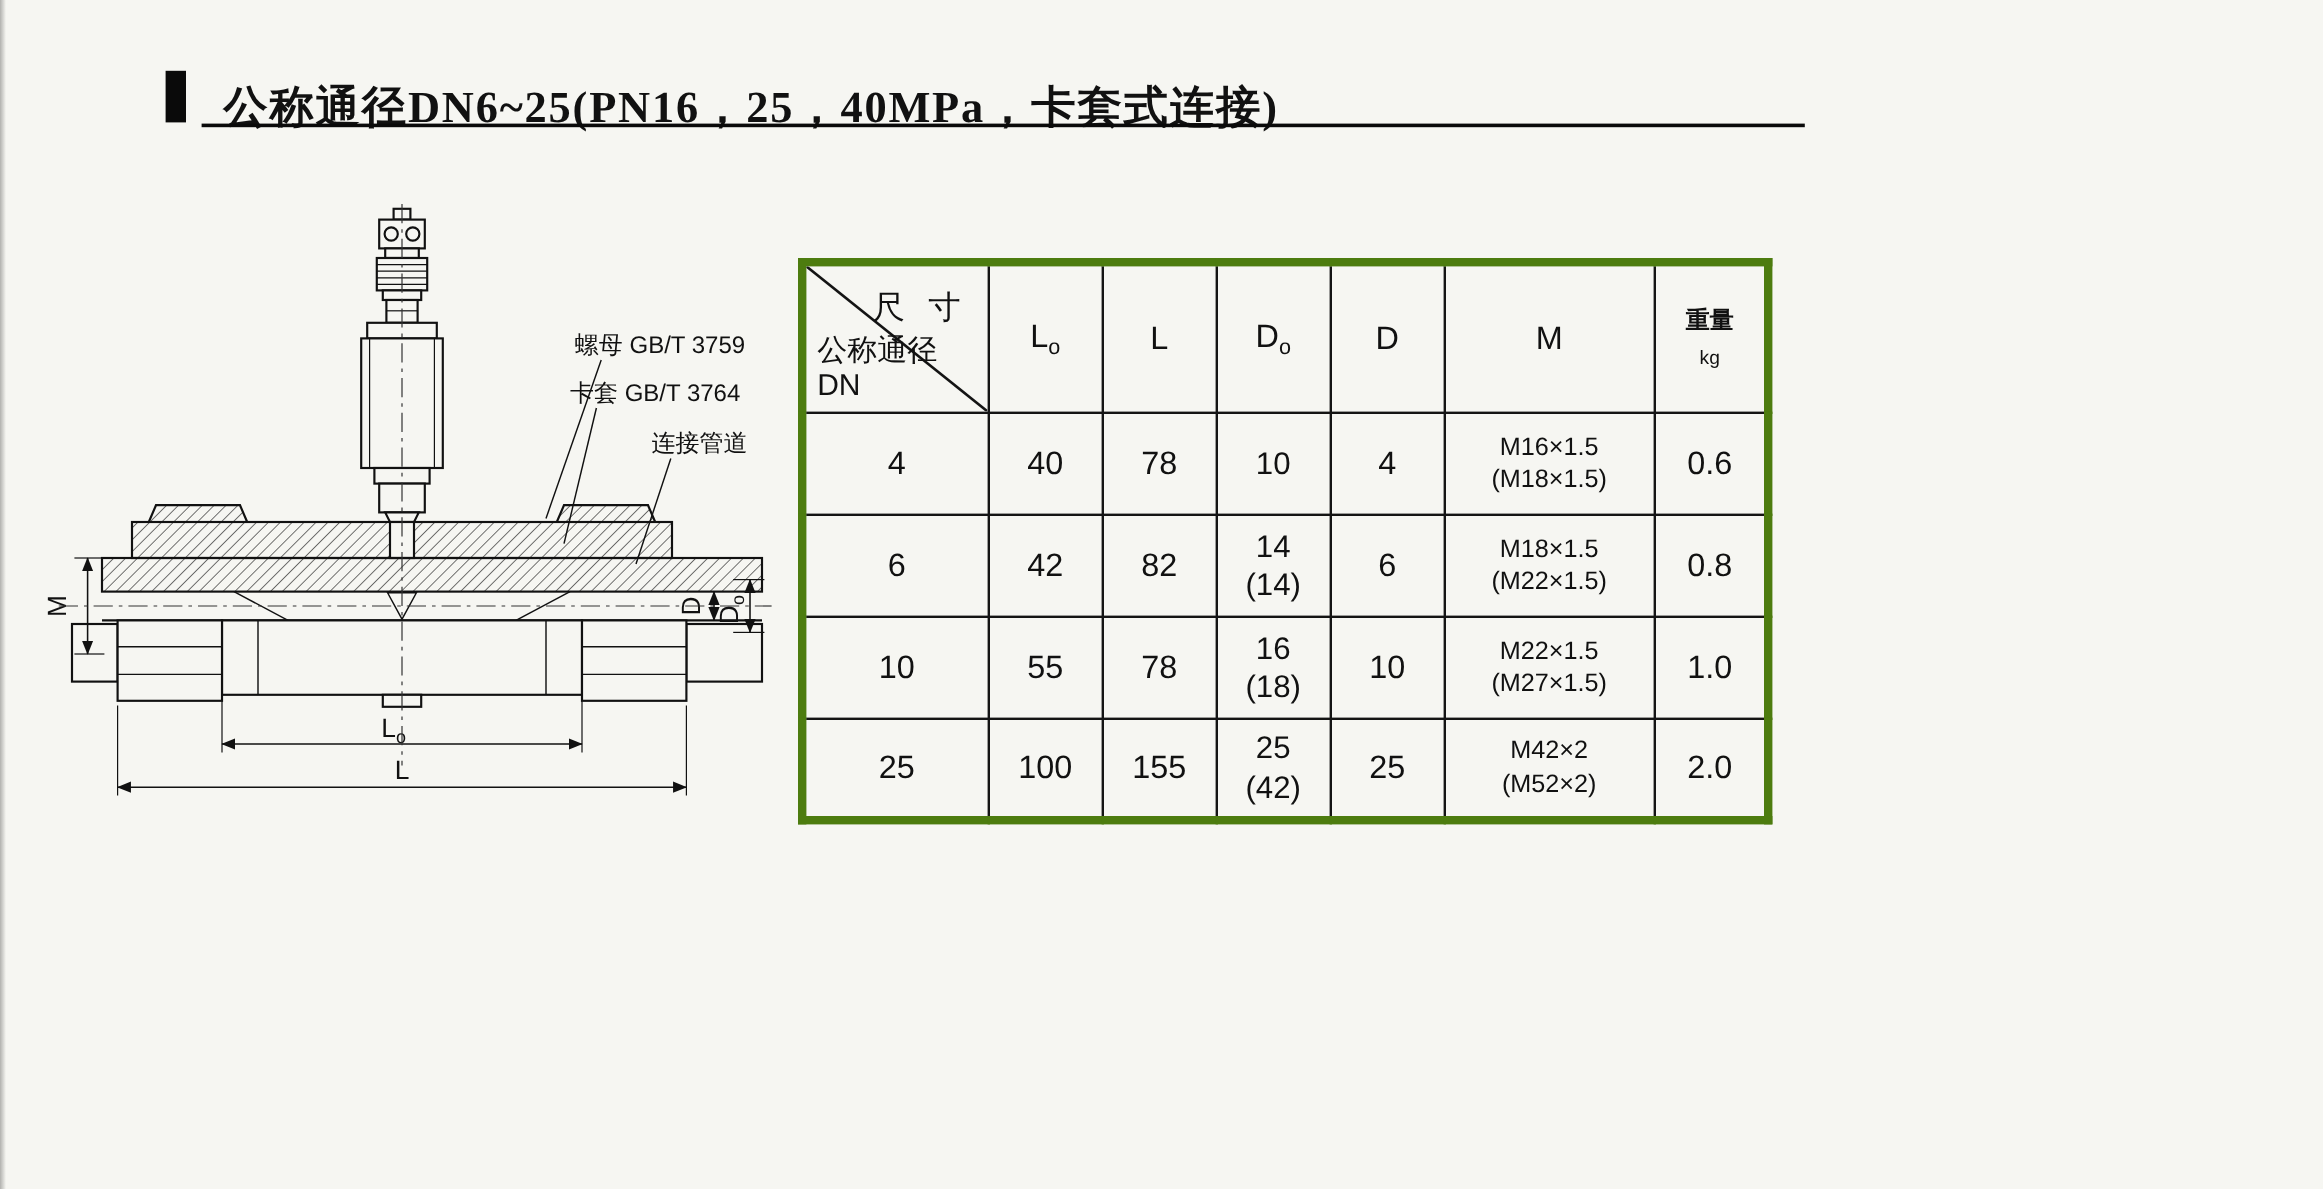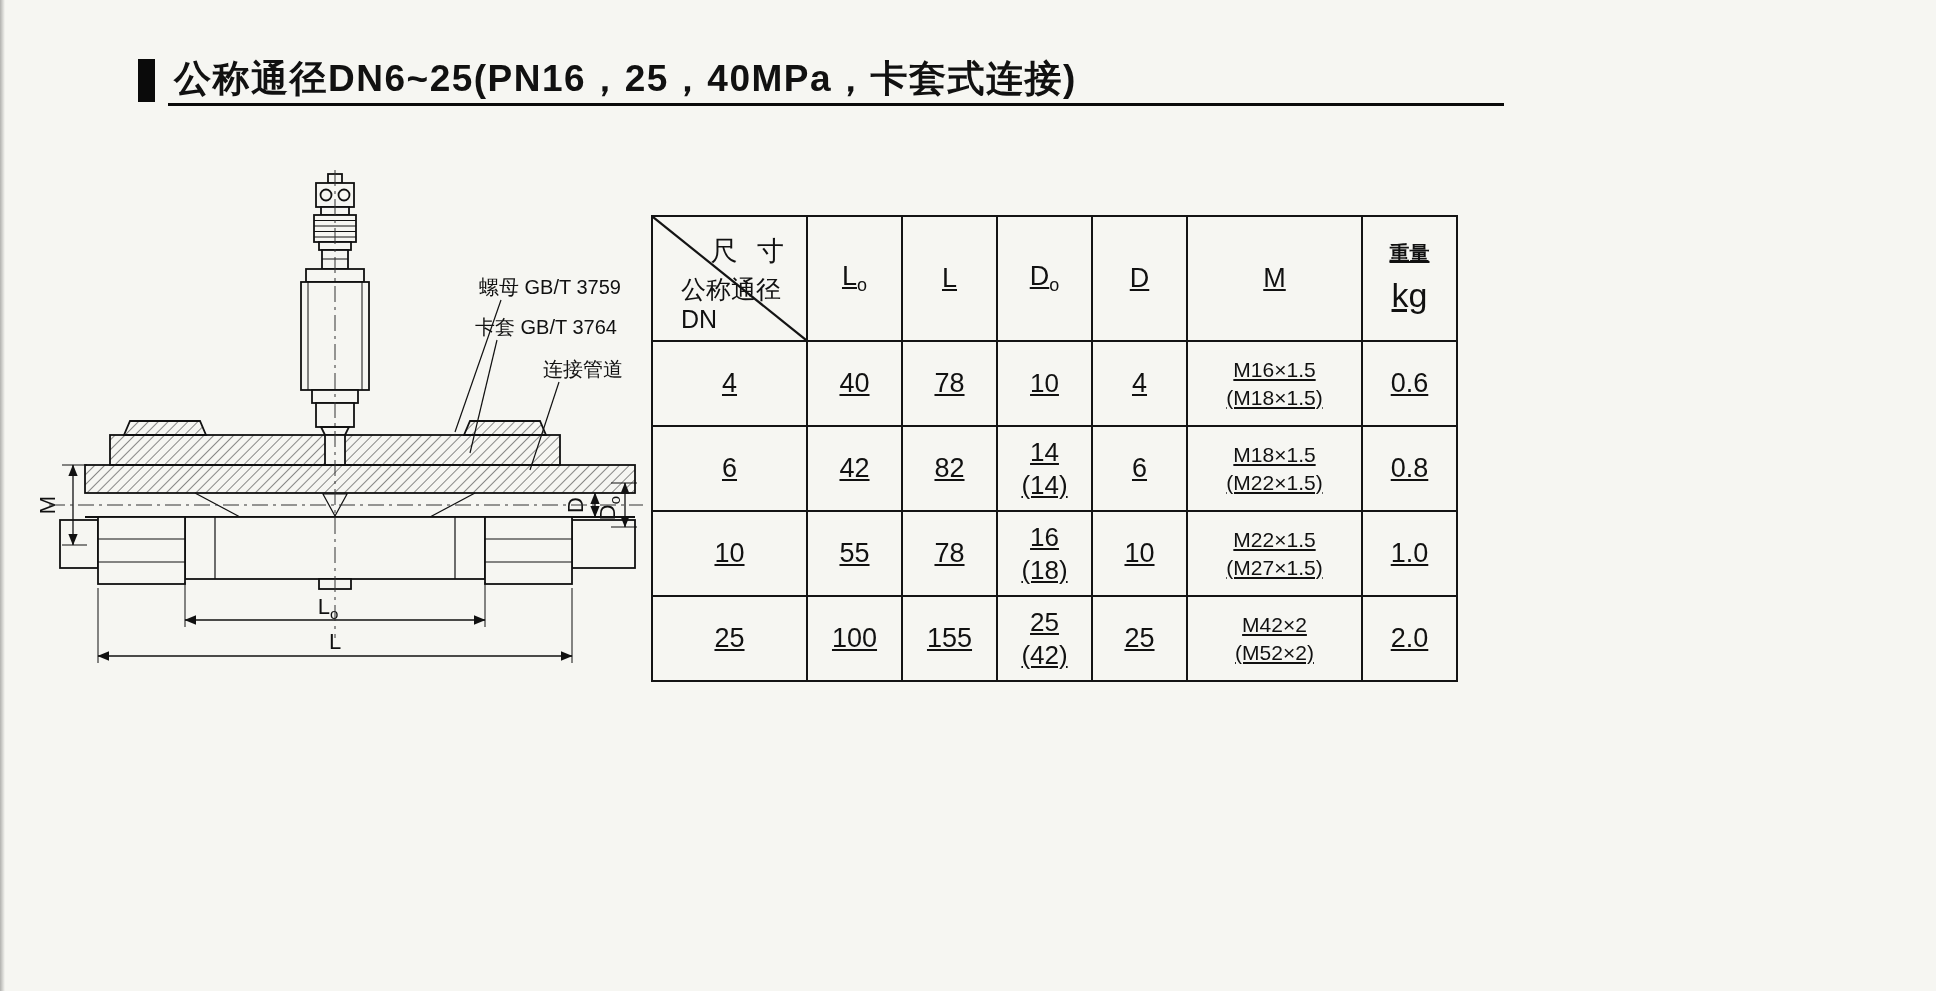--- a/index.html
+++ b/index.html
@@ -20,8 +20,9 @@
   }
   .title-marker{width:17px;height:43px;background:#0a0a0a;margin-top:7px;flex:0 0 auto;}
   .page-title{
-    margin:4px;font-size:37px;font-weight:600;letter-spacing:1.5px;line-height:1.25;
+    margin:16px;font-size:37px;font-weight:600;letter-spacing:1.5px;line-height:1.25;
     white-space:nowrap;
+    font-family:Liberation Serif, serif;
   }
   .title-rule{position:absolute;left:168px;top:103px;width:1336px;height:3px;background:#0a0a0a;}
   

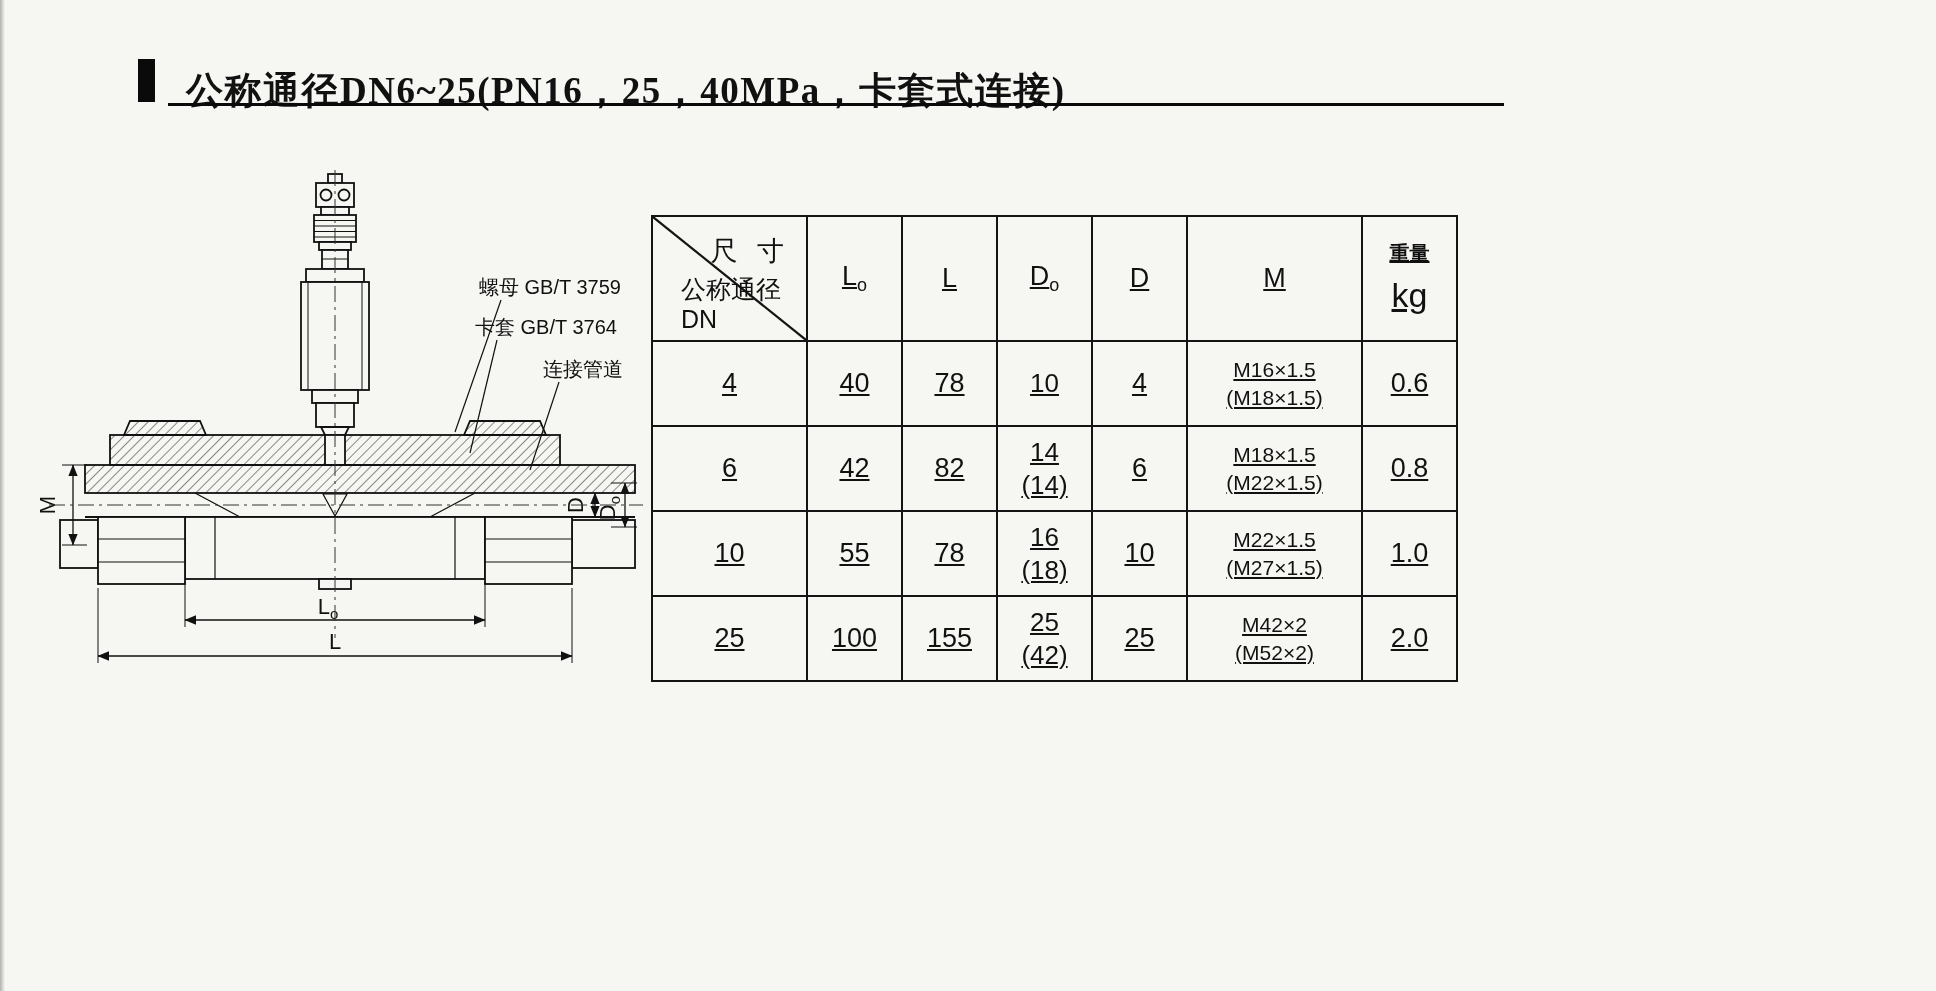--- a/index.html
+++ b/index.html
@@ -30,10 +30,9 @@
   .drawing text{font-family:"Liberation Sans","DejaVu Sans",sans-serif;}
   
   .spec-table{
-    position:absolute;left:651px;top:215px;width:805px;
+    position:absolute;left:665px;top:215px;width:805px;
     border-collapse:collapse;table-layout:fixed;
-    border:1px solid #4d7c0f;
-    text-decoration:underline;
+    border:7px solid #4d7c0f;
   }
   .spec-table th,.spec-table td{
     border:2.5px solid #141414;text-align:center;vertical-align:middle;

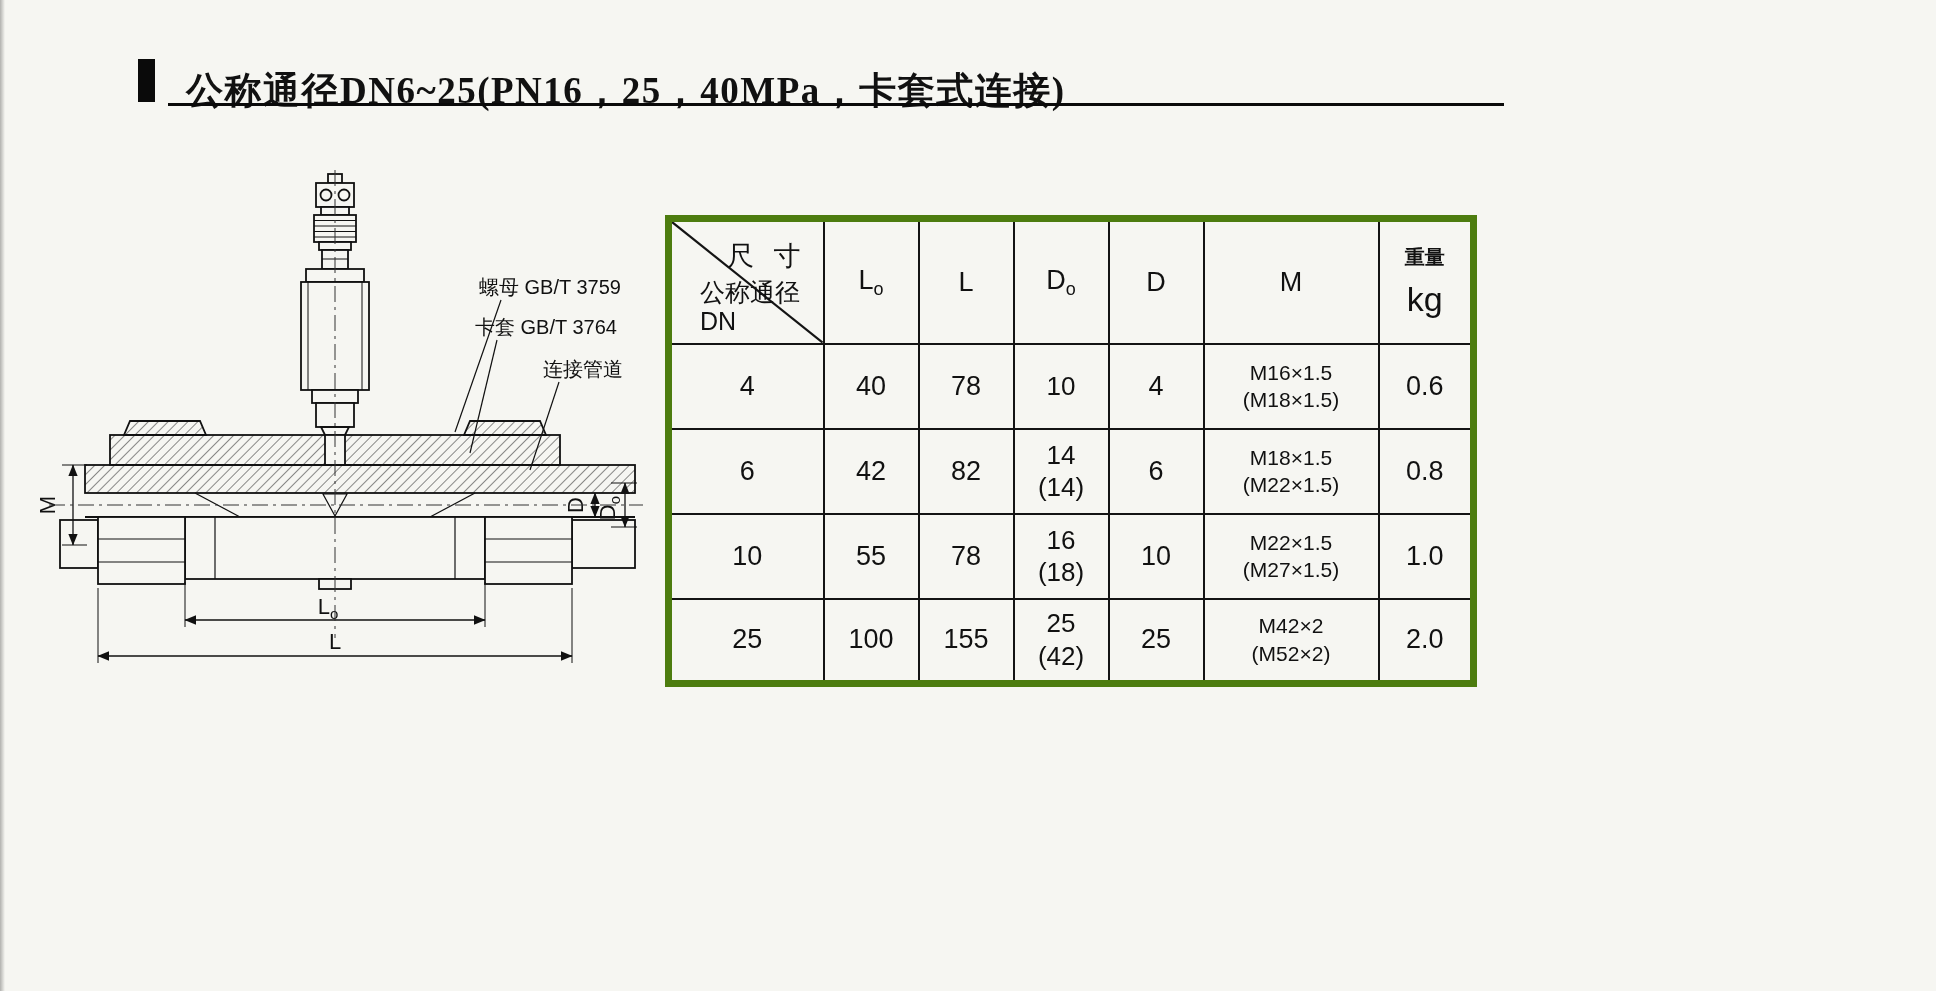--- a/index.html
+++ b/index.html
@@ -50,7 +50,7 @@
   .corner-bottom{
     position:absolute;left:9px;bottom:6px;text-align:left;font-size:25px;line-height:1.18;
   }
-  .corner-bottom span{display:block;margin-left:19px;}
+  .corner-bottom span{display:block;}
   sub.hsub{font-size:18px;}
   .weight-head{font-weight:700;font-size:20px;line-height:1.1;}
   .weight-unit{font-weight:400;font-size:34px;margin-top:12px;}

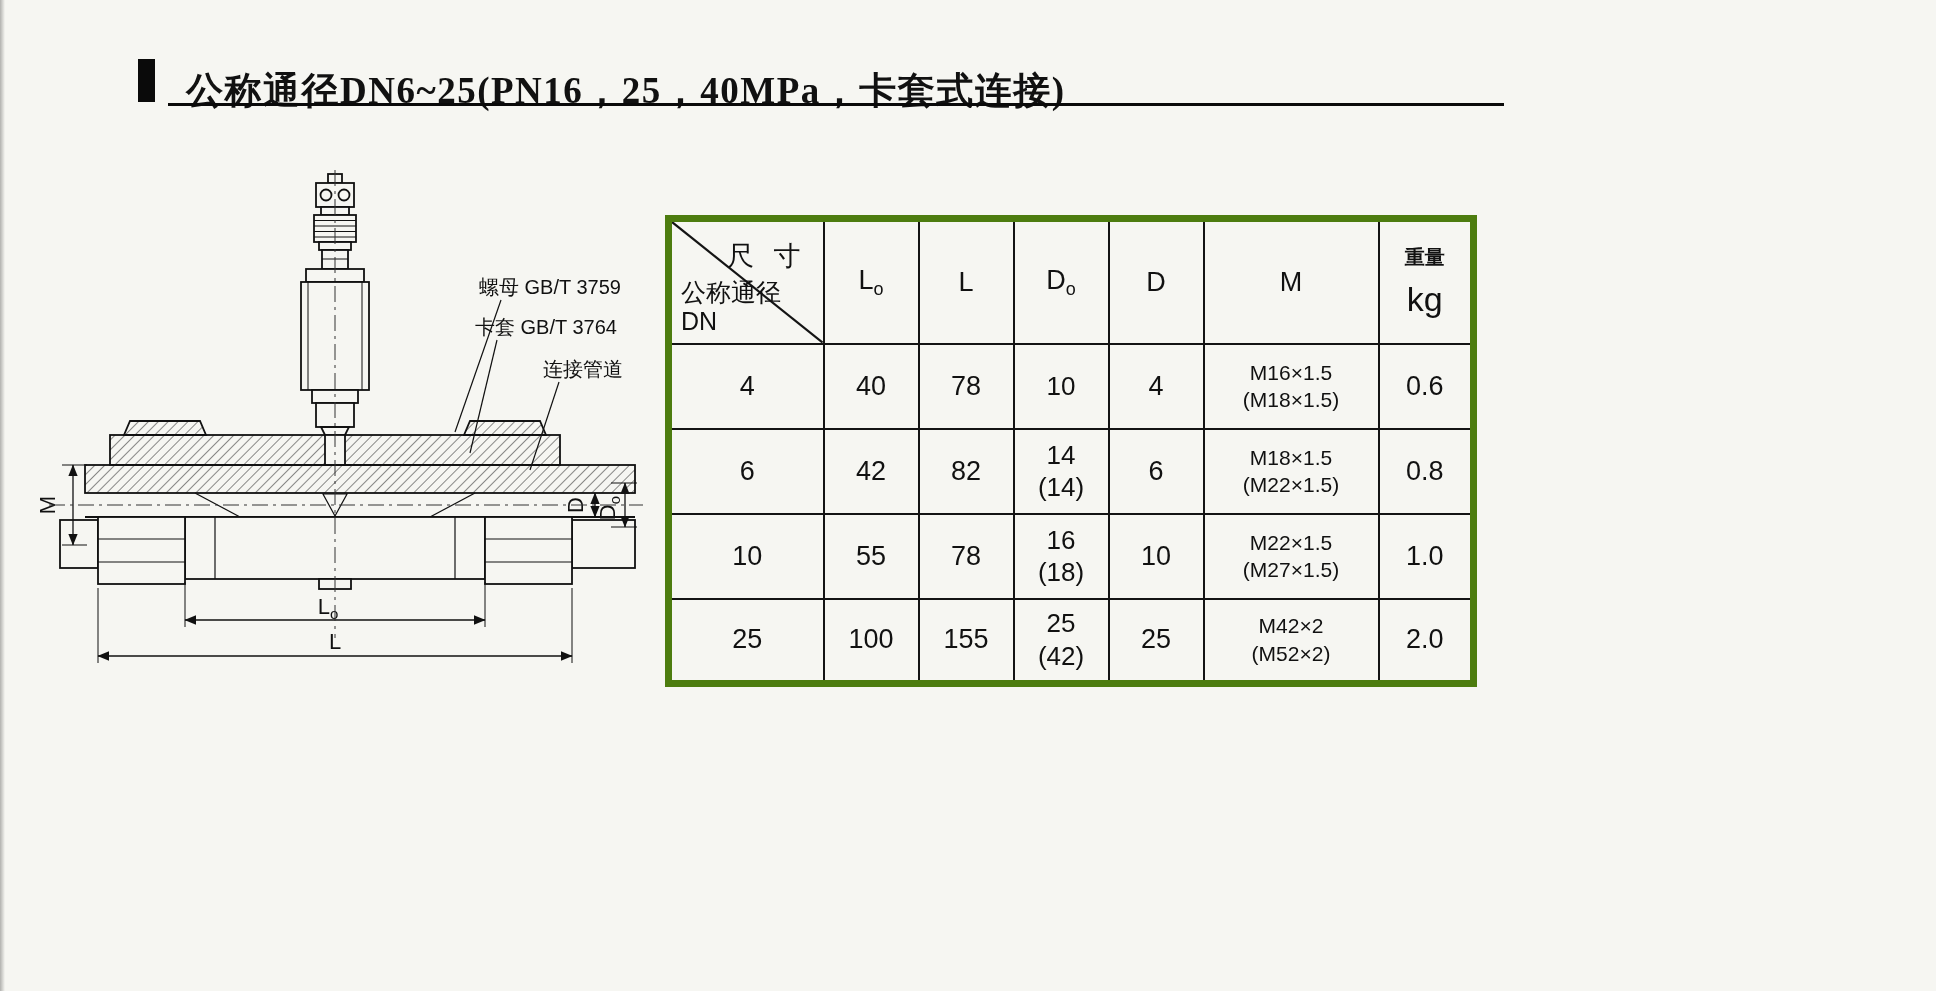--- a/index.html
+++ b/index.html
@@ -53,7 +53,7 @@
   .corner-bottom span{display:block;}
   sub.hsub{font-size:18px;}
   .weight-head{font-weight:700;font-size:20px;line-height:1.1;}
-  .weight-unit{font-weight:400;font-size:34px;margin-top:12px;}
+  .weight-unit{font-weight:400;font-size:16px;margin-top:12px;}
   .cell-2line .line{font-size:21px;line-height:1.3;}
   .cell-do .line{font-size:26px;line-height:1.25;}
 </style>

